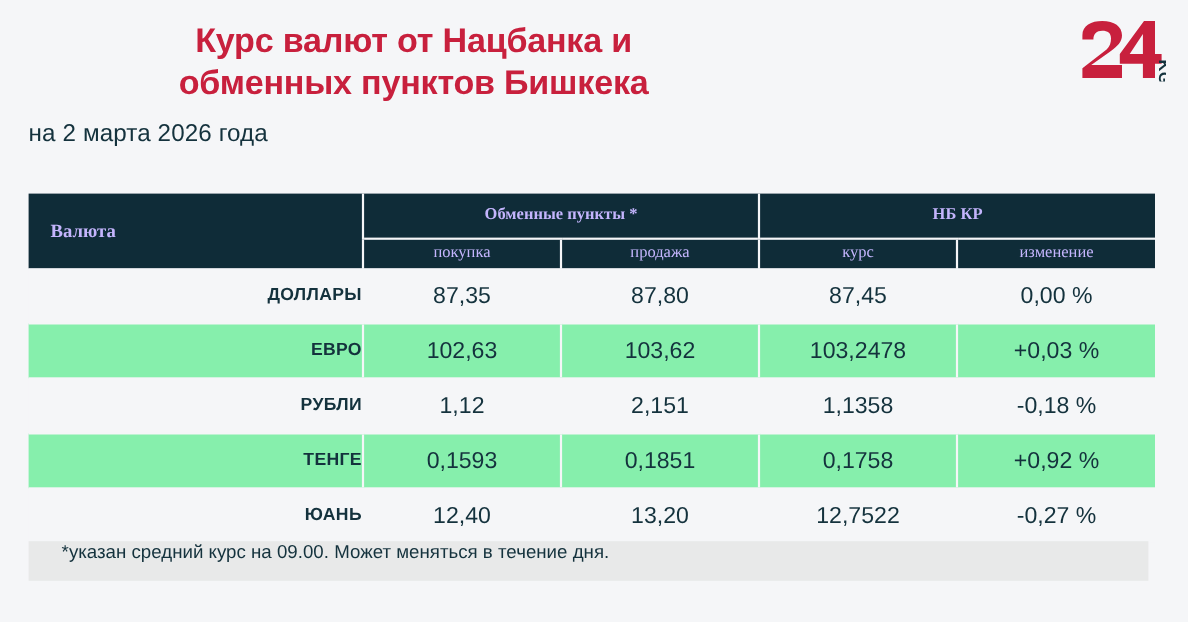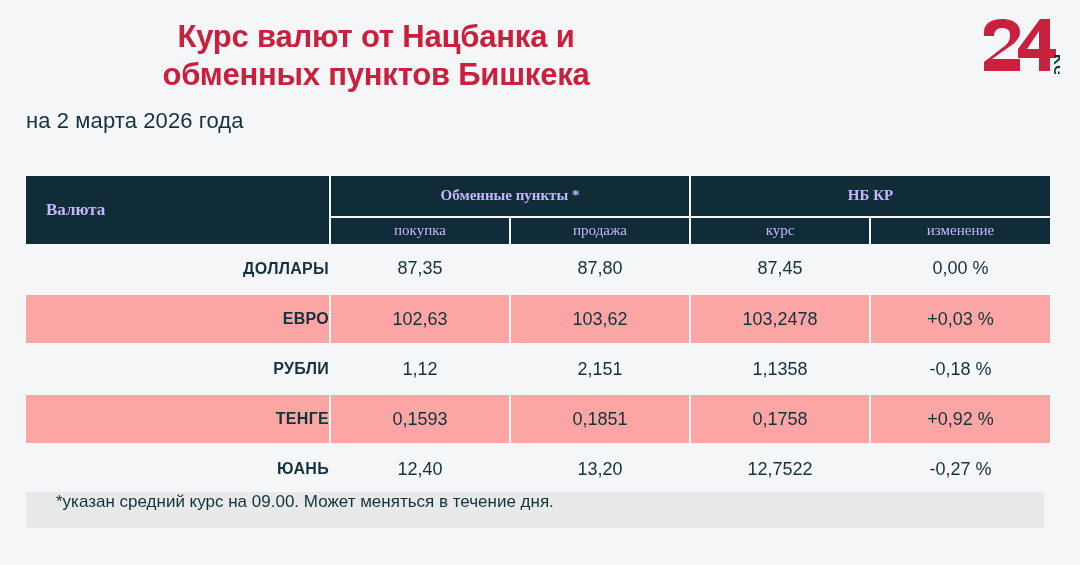--- a/index.html
+++ b/index.html
@@ -77,7 +77,7 @@
 
   tbody td {
     height:50px;
-    font-size:18px;
+    font-size:21px;
     color:#14323d;
     text-align:center;
     vertical-align:middle;

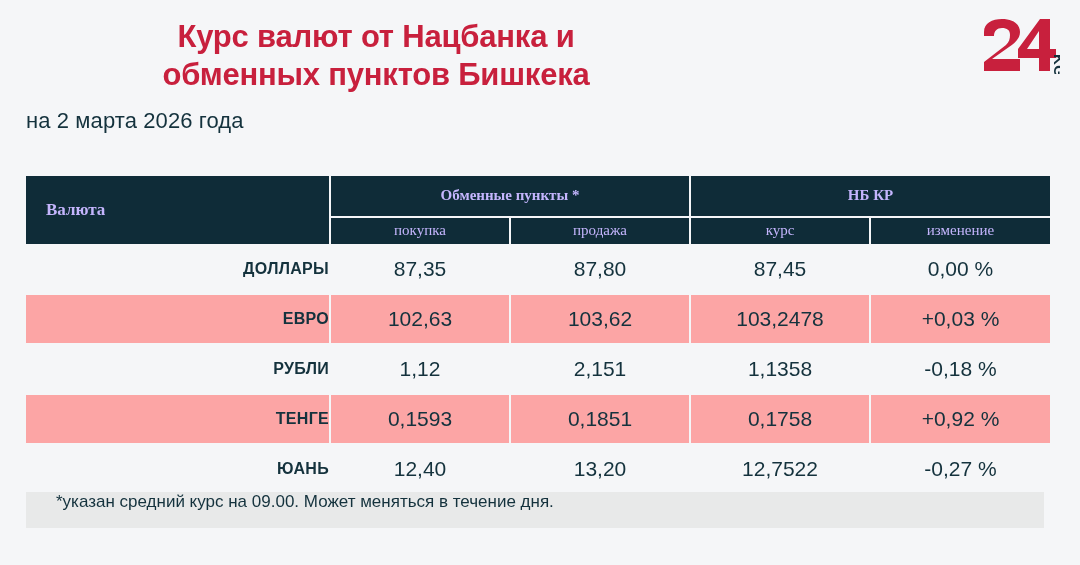--- a/index.html
+++ b/index.html
@@ -93,7 +93,7 @@
     letter-spacing:0.3px;
     border-left:0;
   }
-  tbody tr.alt td { background:#fca5a5; }
+  tbody tr.alt td { background:#86efac; }
 
   
   .footnote {

